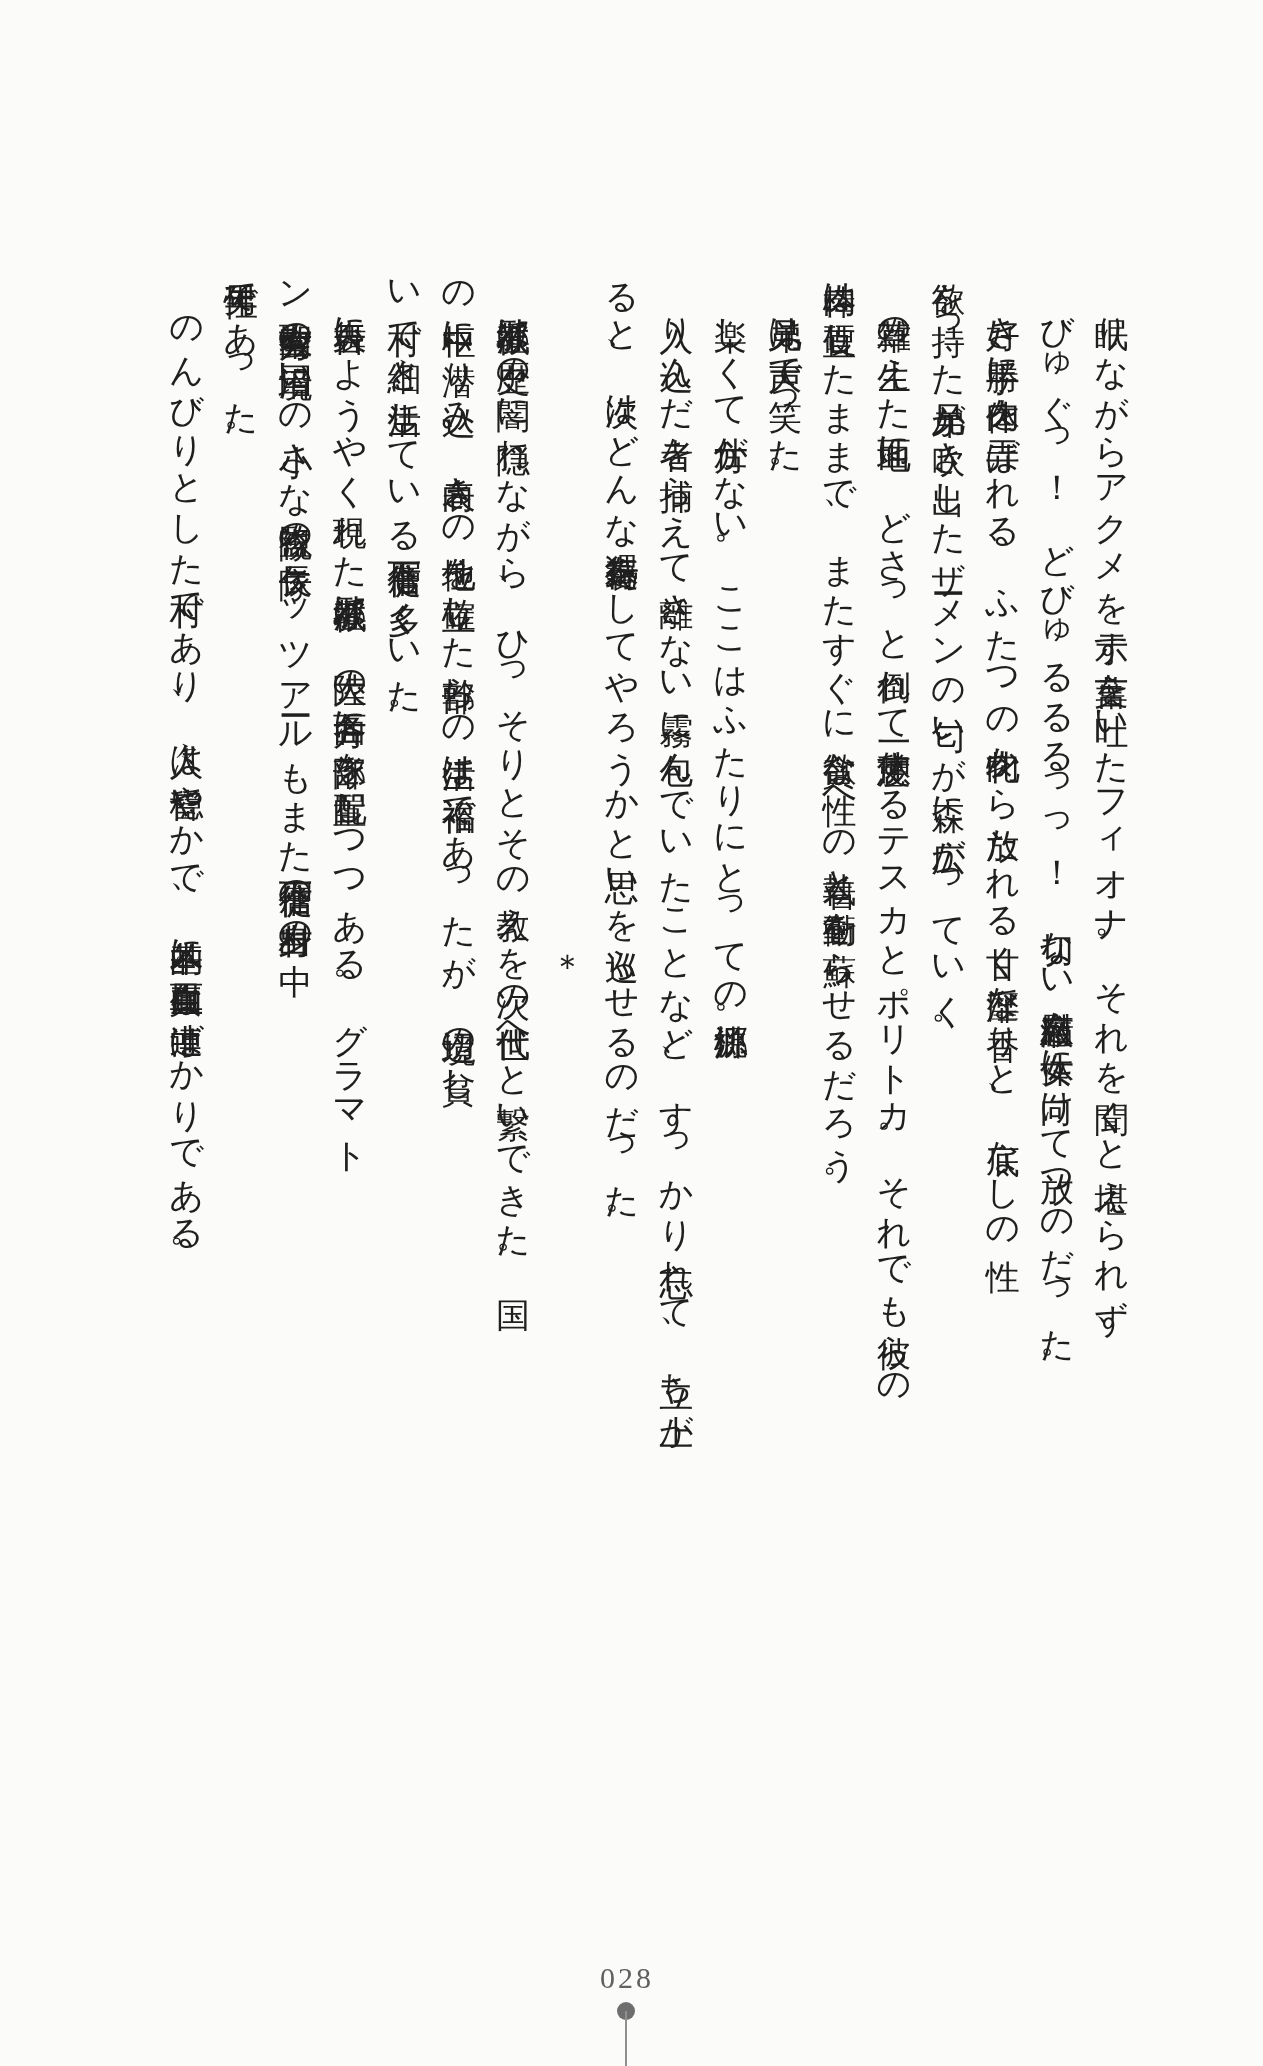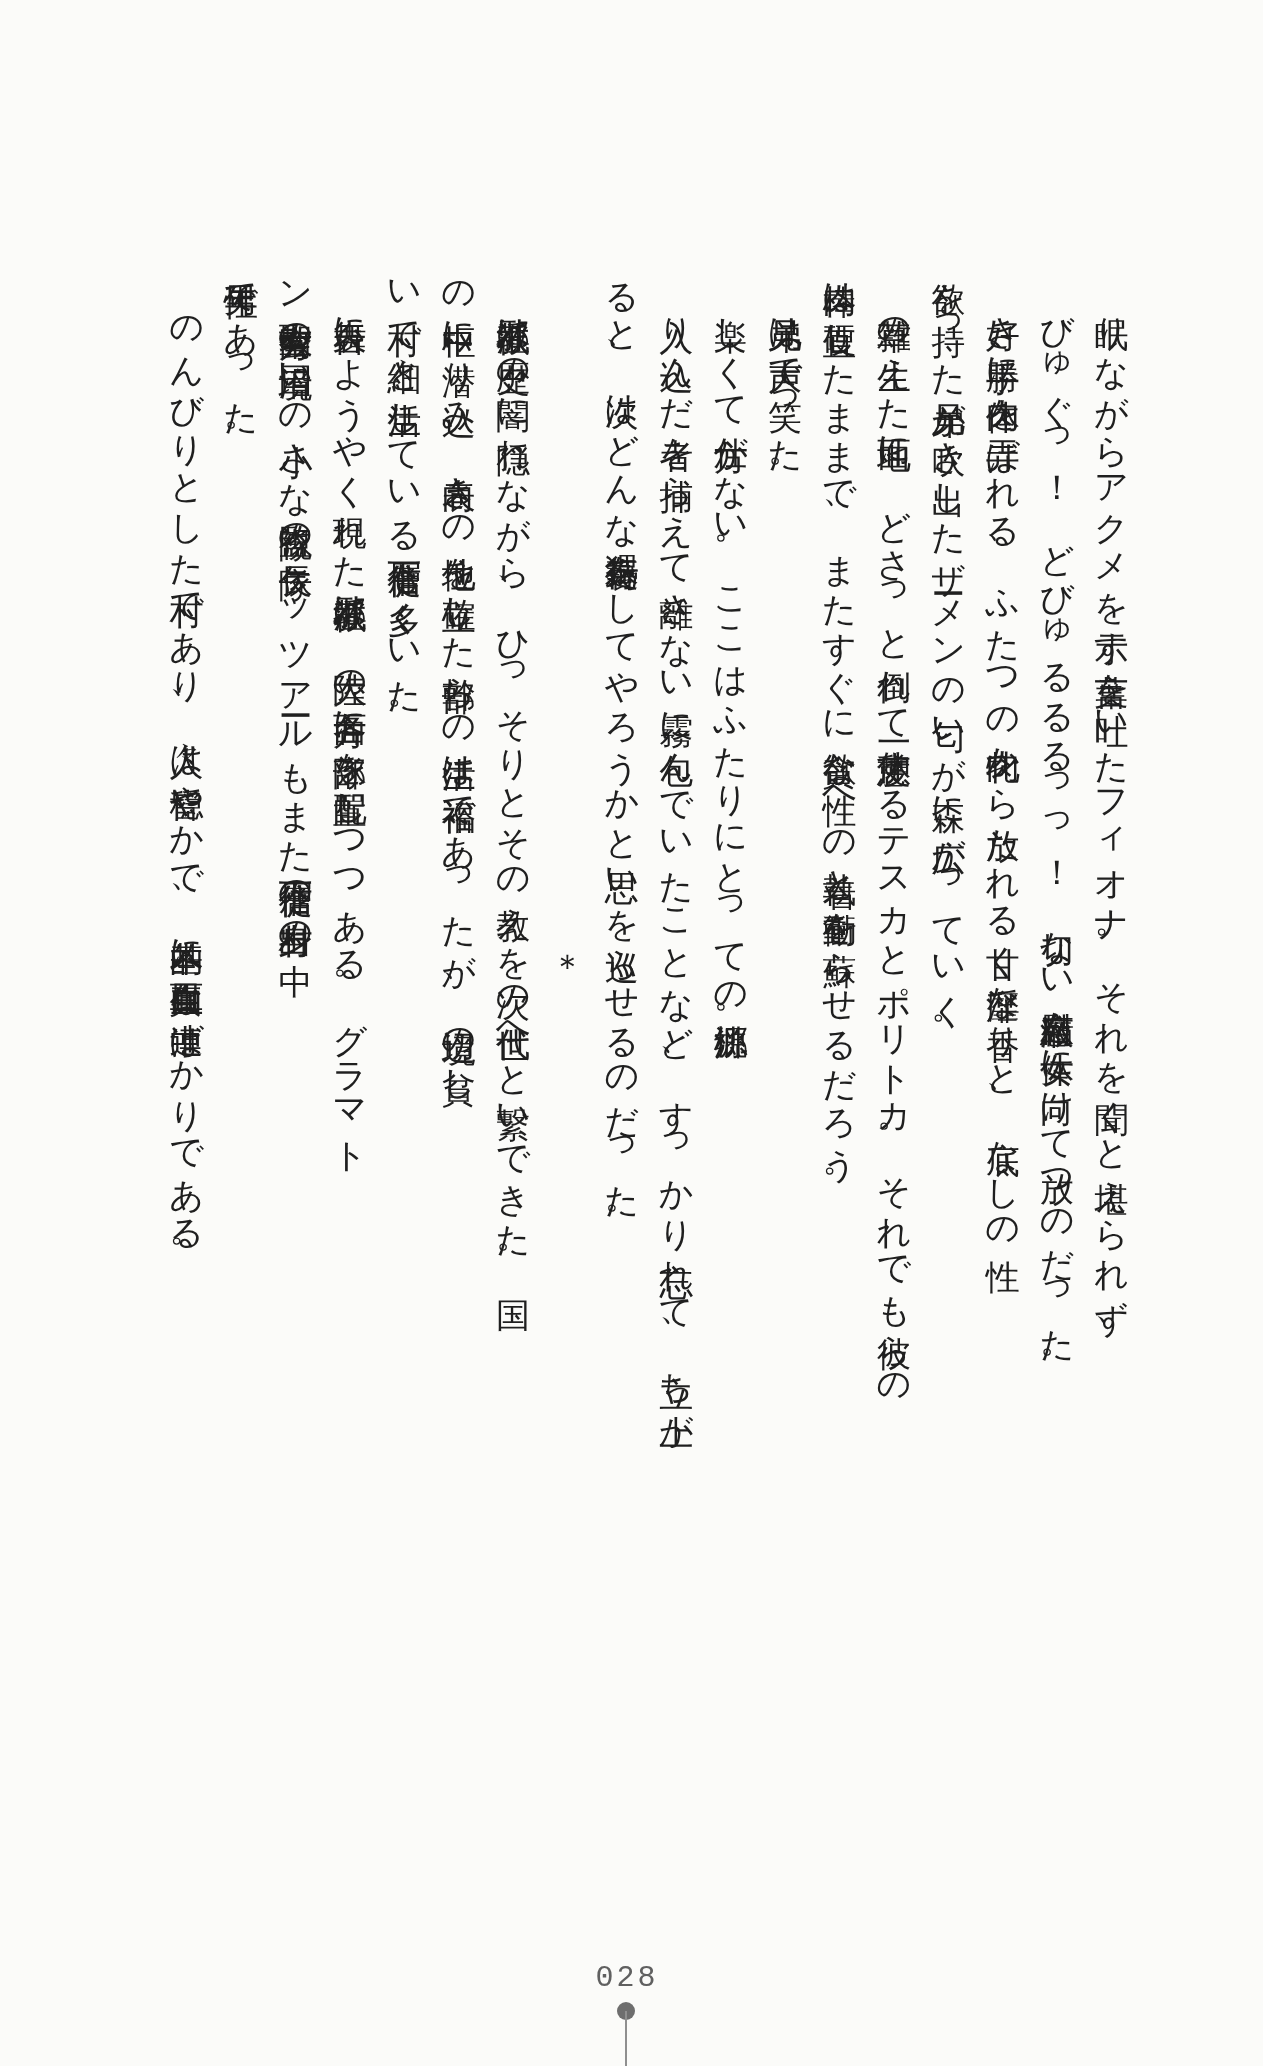--- a/index.html
+++ b/index.html
@@ -44,7 +44,7 @@
     top: 1963px;
     left: 627px;
     transform: translateX(-50%);
-    font-family: Liberation Mono, monospace;
+    font-family: Liberation Serif, serif;
     font-size: 30px;
     line-height: 30px;
     font-weight: 400;

